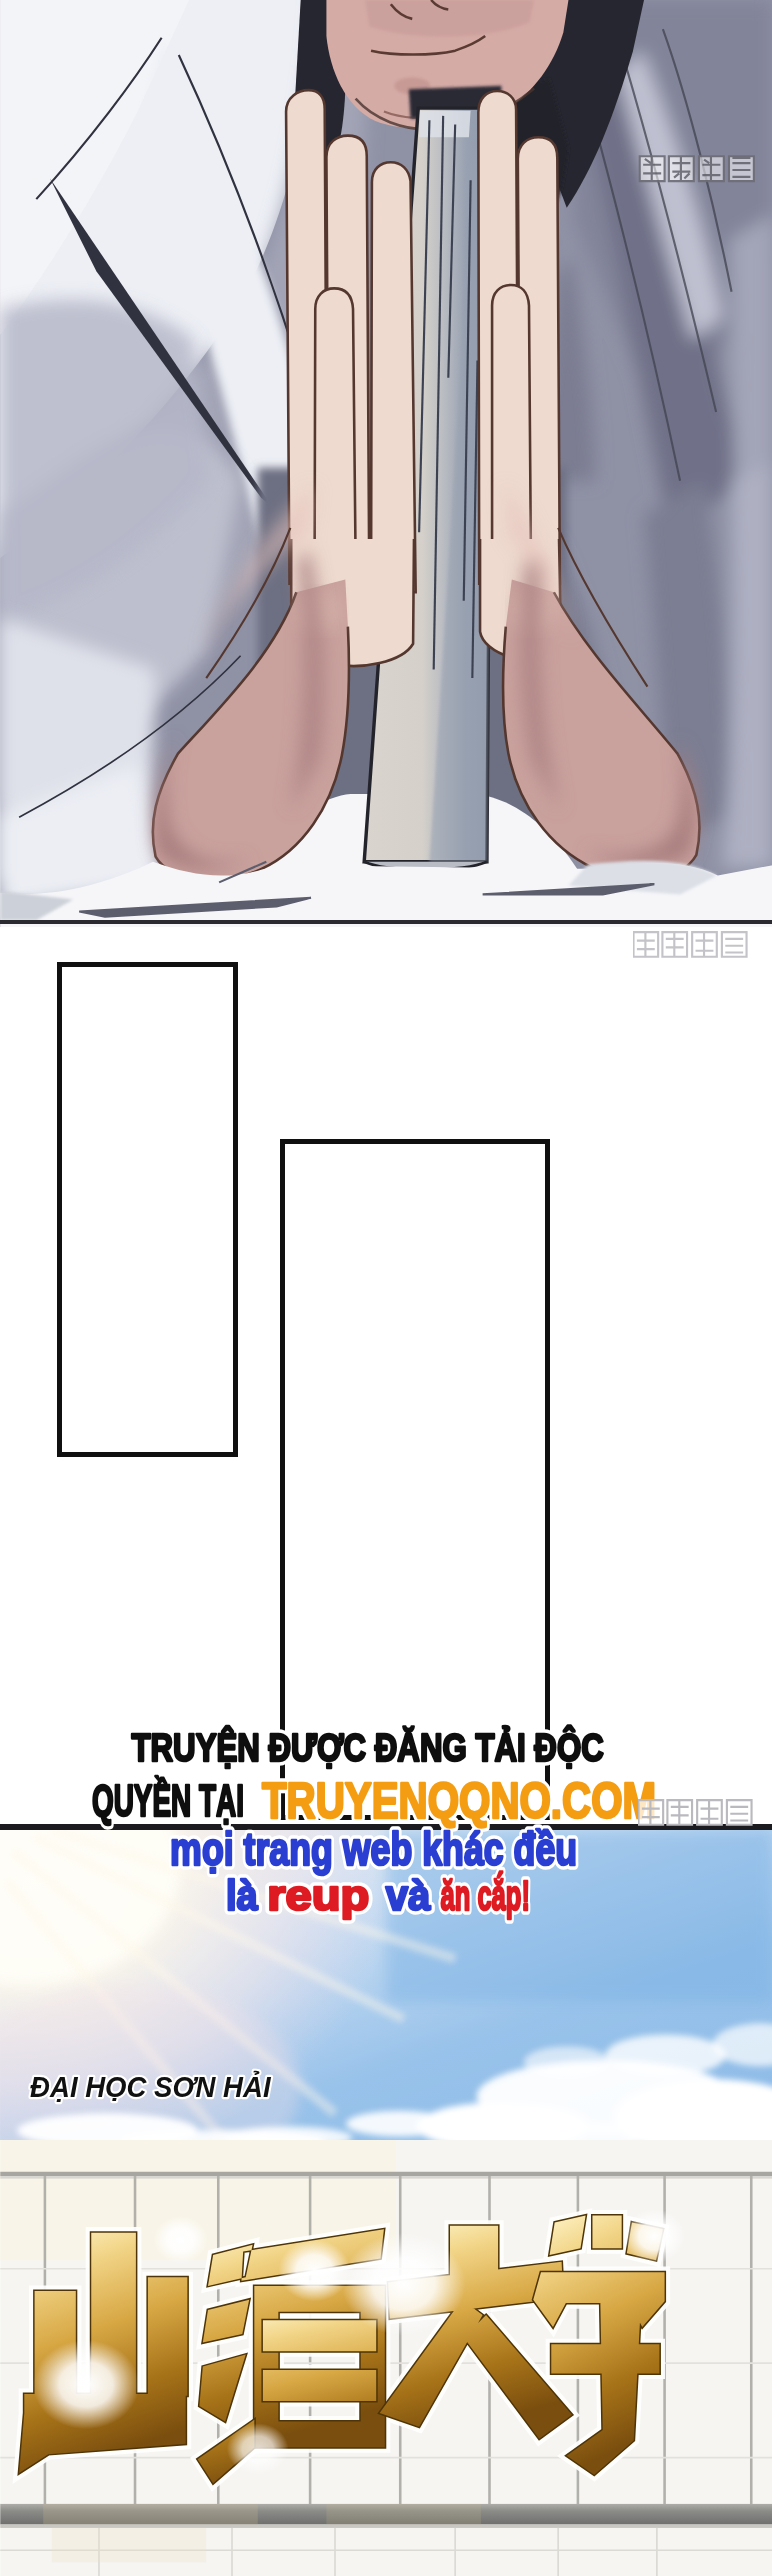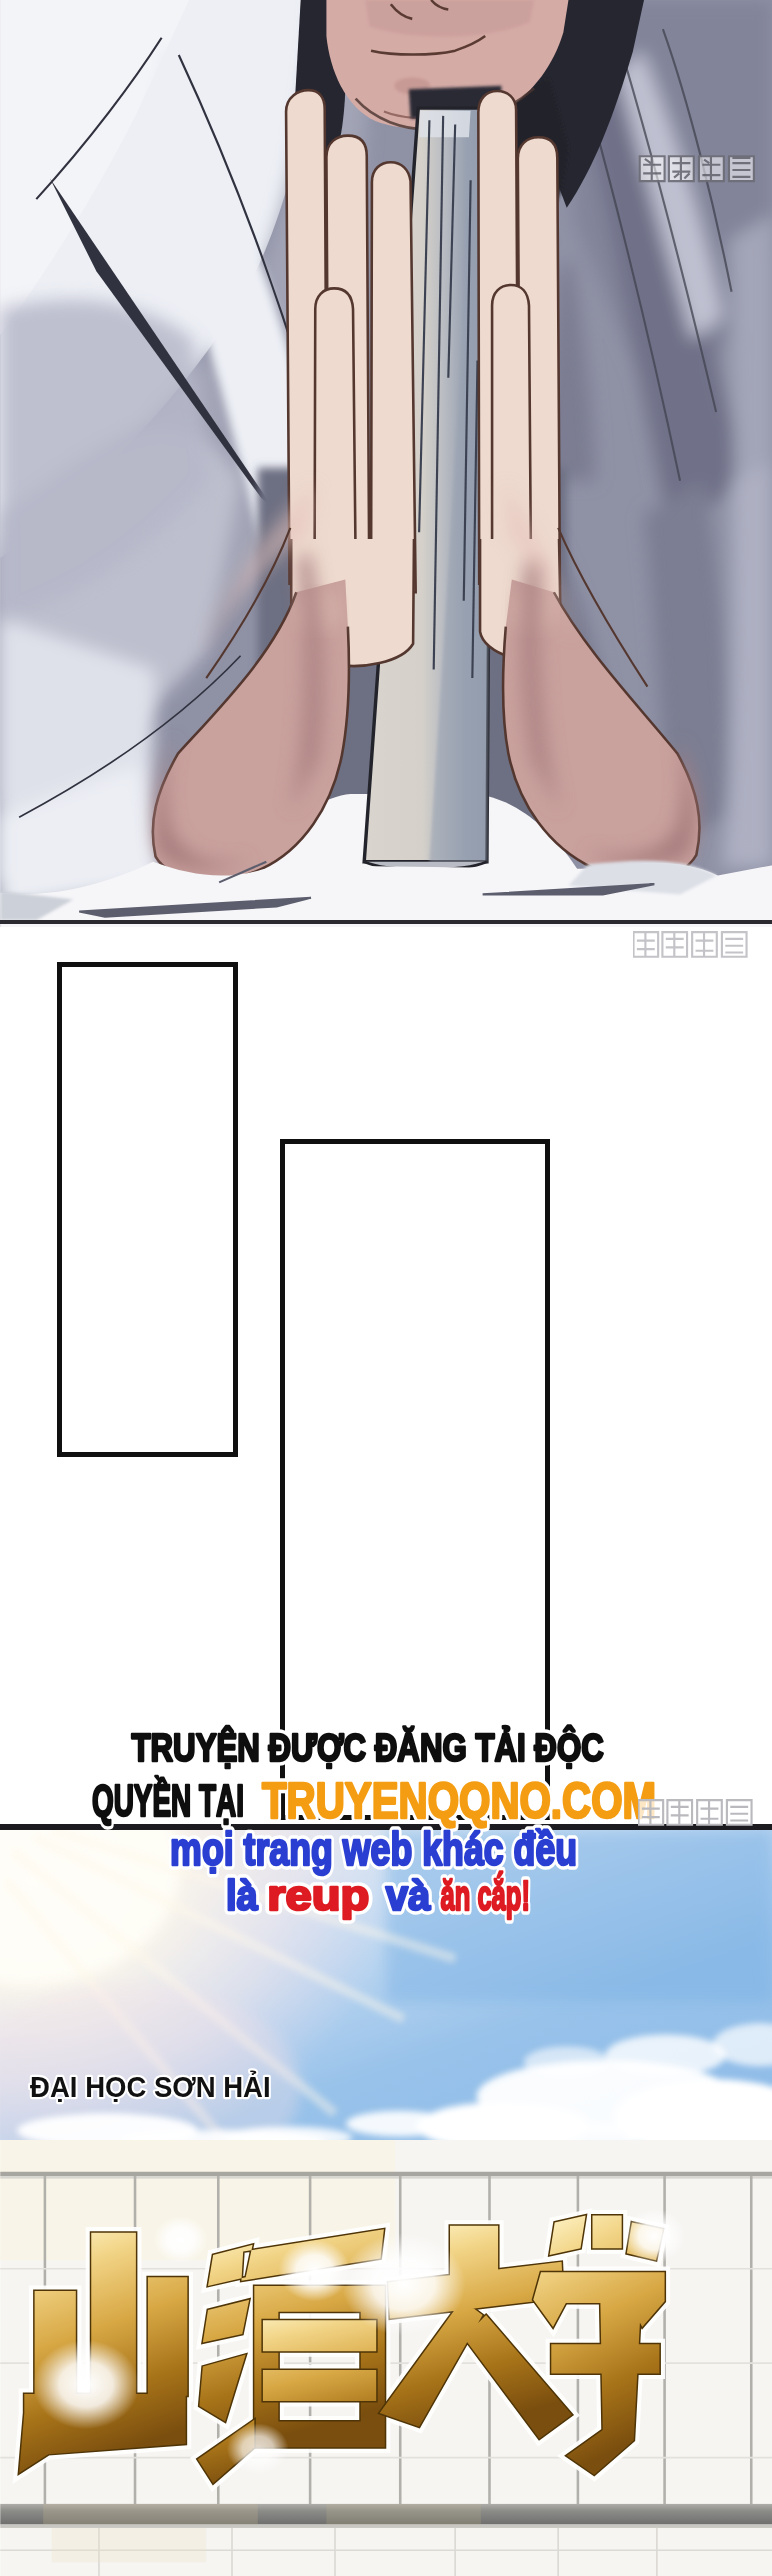--- a/index.html
+++ b/index.html
@@ -181,7 +181,7 @@
     </svg>
   </div>
 
-  <div class="abs" style="left:0;top:1830px;width:773px;height:310px;">
+  <div class="abs" style="left:0;top:1830px;width:773px;height:310px;font-style:italic;">
   <svg width="773" height="310" viewBox="0 0 900 361" xmlns="http://www.w3.org/2000/svg">
     <defs>
       <linearGradient id="skyg" x1="0" y1="0" x2="0.85" y2="1">

